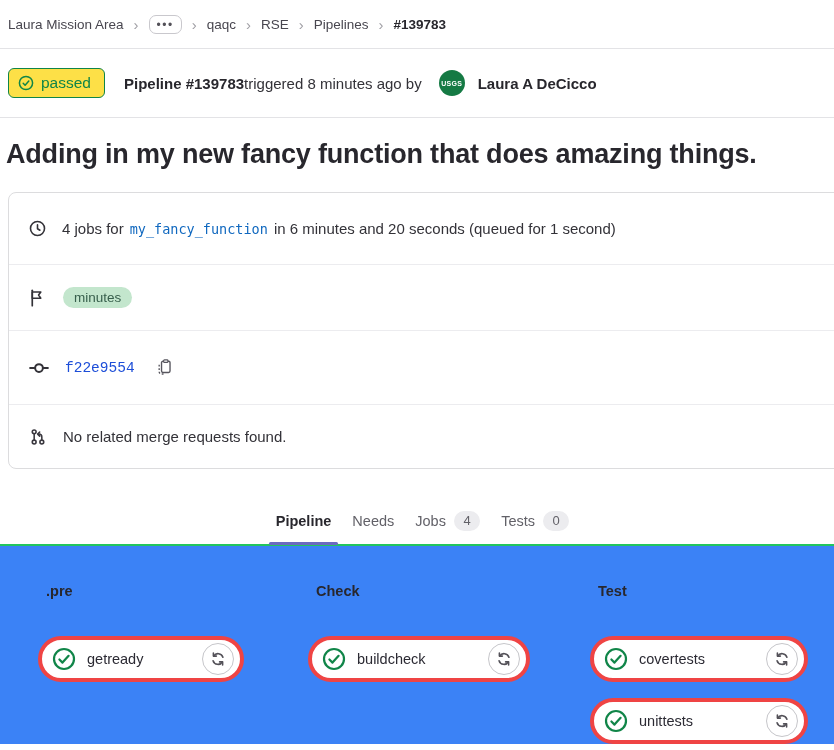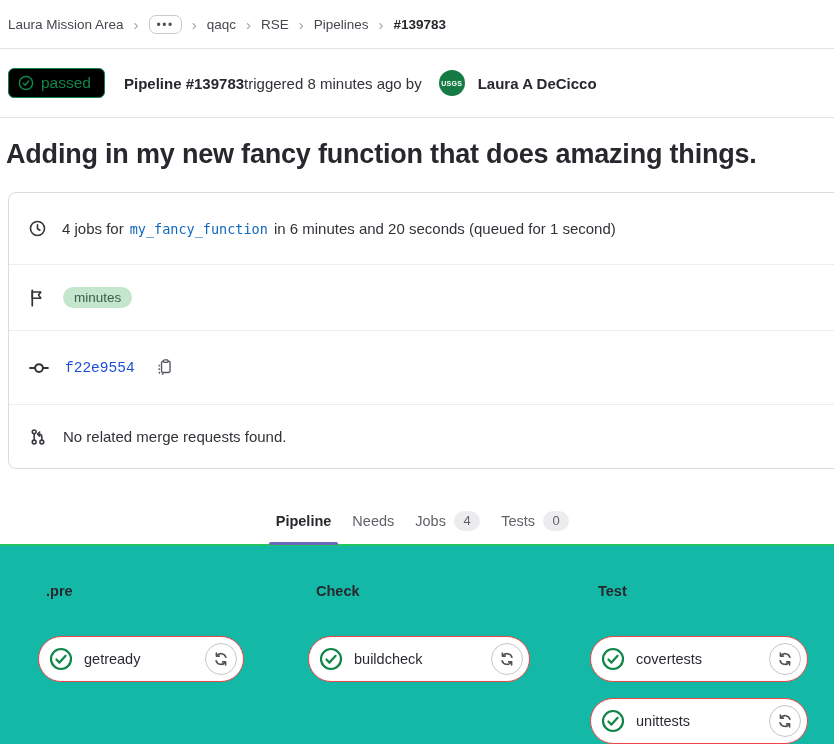--- a/index.html
+++ b/index.html
@@ -28,7 +28,7 @@
   .status-row { display:flex; align-items:center; padding:19px 8px; gap:13px; font-size:15px; }
   .badge-passed {
     display:inline-flex; align-items:center; gap:7px;
-    border:1px solid #108548; color:#108548; background:#000000;
+    border:1px solid #108548; color:#108548; background:#fde047;
     border-radius:6px; padding:5px 13px 5px 9px; font-size:15.5px;
   }
   .status-text { display:flex; align-items:flex-end; flex-wrap:nowrap; white-space:nowrap;margin-left:6px; }

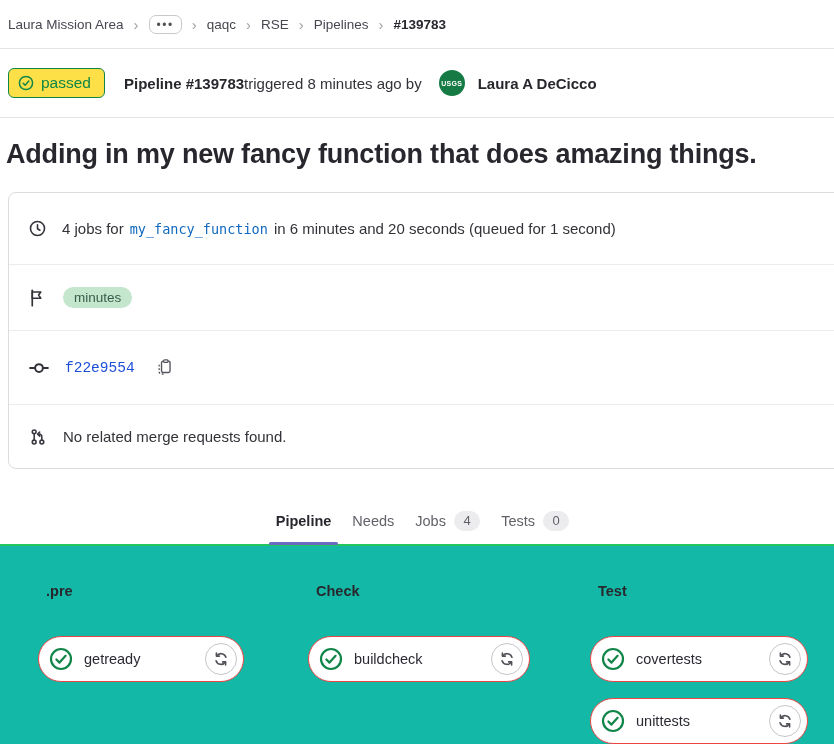--- a/index.html
+++ b/index.html
@@ -69,7 +69,7 @@
   .tab-badge { background:#ececef; color:#626168; border-radius:11px; padding:2.5px 9.5px; font-size:13px; line-height:1.15; }
 
   
-  .graph { background:#14b8a6; height:198px; padding:36px 0 0 38px; display:flex; align-items:flex-start; }
+  .graph { background:#3b82f6; height:198px; padding:36px 0 0 38px; display:flex; align-items:flex-start; }
   .stage-title { font-weight:700; font-size:14.5px; color:#28272d; padding-left:8px; line-height:18px; }
   .stage-jobs { margin-top:36px; display:flex; flex-direction:column; gap:16px; }
   .stage-pre    { width:206px; }

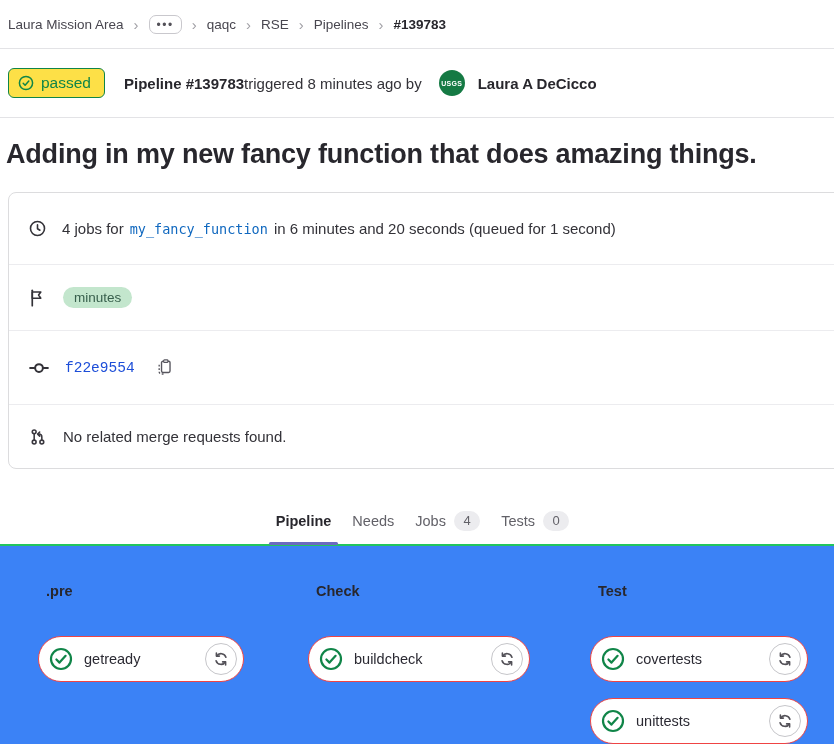--- a/index.html
+++ b/index.html
@@ -76,7 +76,7 @@
   .stage-check  { width:222px; margin-left:64px; }
   .stage-test   { width:218px; margin-left:60px; }
   .job-pill {
-    background:#fff; border:1px solid #ef4444; border-radius:24px; height:46px;
+    background:#fff; border:4px solid #ef4444; border-radius:24px; height:46px;
     display:flex; align-items:center; padding:0 6px 0 10px; cursor:pointer;
   }
   .job-name { flex:1; margin-left:11px; font-size:14.5px; color:#2b2a33; }

